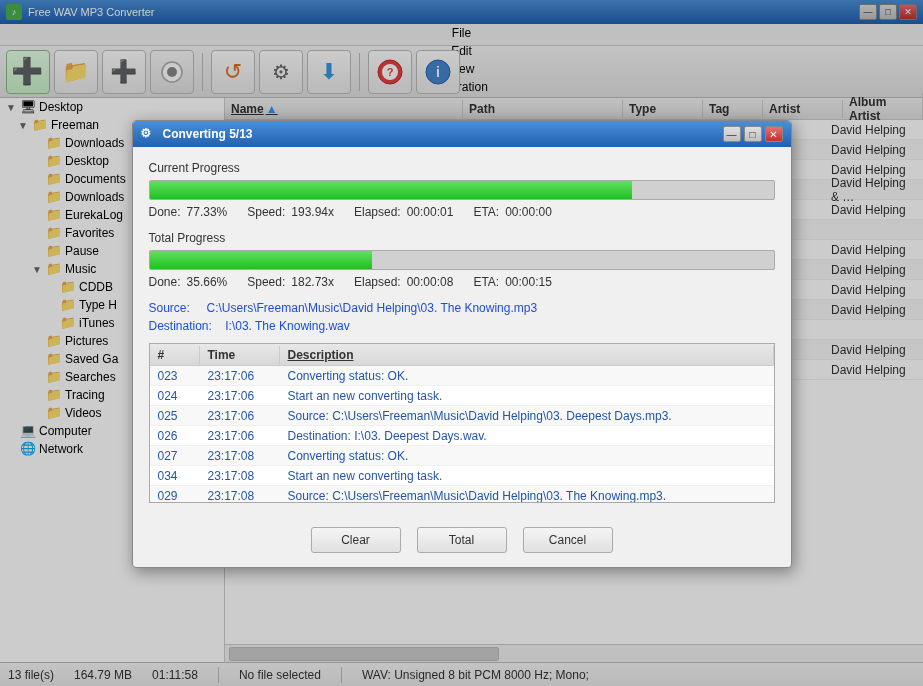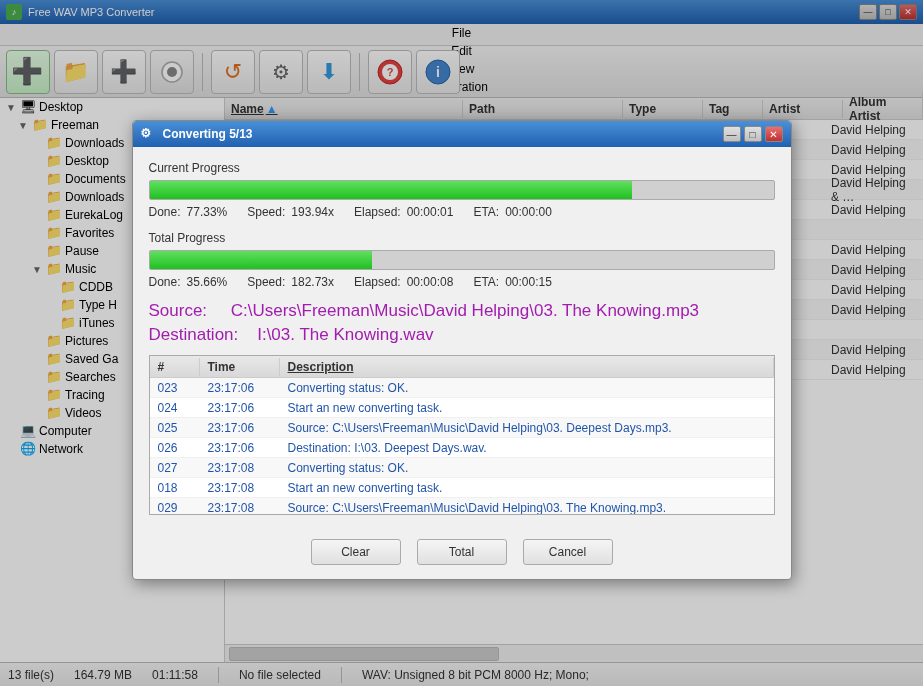--- a/index.html
+++ b/index.html
@@ -297,8 +297,8 @@
 
     
     .info-row {
-      font-size: 17px;
-      color: #a21caf;
+      font-size: 12px;
+      color: #1d4ed8;
       margin-bottom: 4px;
     }
 

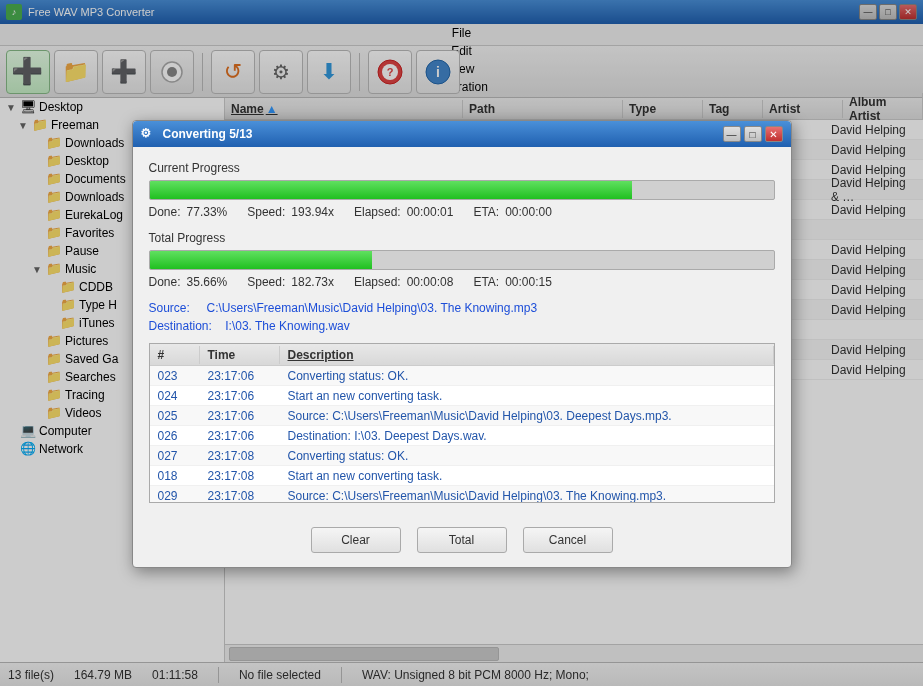--- a/index.html
+++ b/index.html
@@ -771,7 +771,7 @@
           <div class="log-cell" style="flex:1;">Converting status: OK.</div>
         </div>
         <div class="log-row">
-          <div class="log-cell" style="width:50px;">018</div>
+          <div class="log-cell" style="width:50px;">034</div>
           <div class="log-cell" style="width:80px;">23:17:08</div>
           <div class="log-cell" style="flex:1;">Start an new converting task.</div>
         </div>

